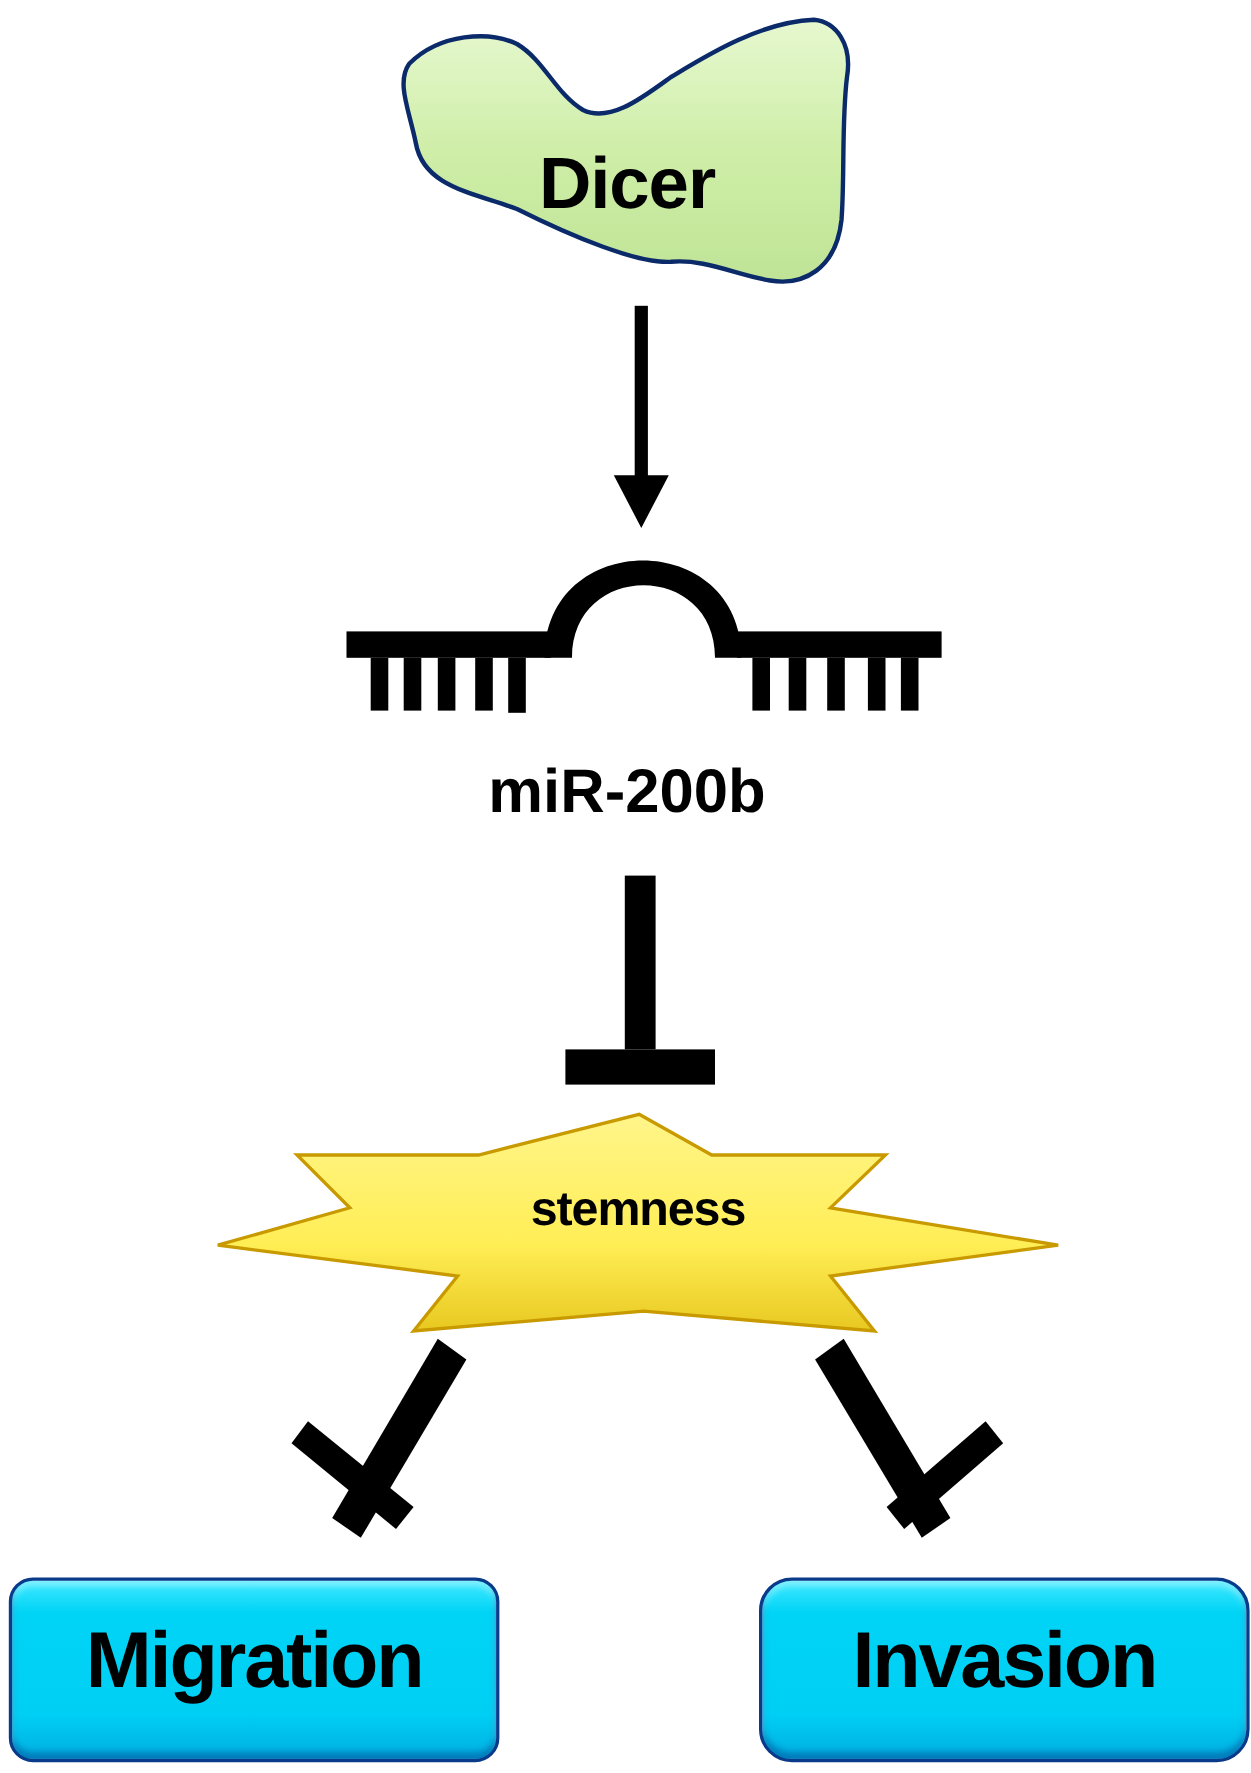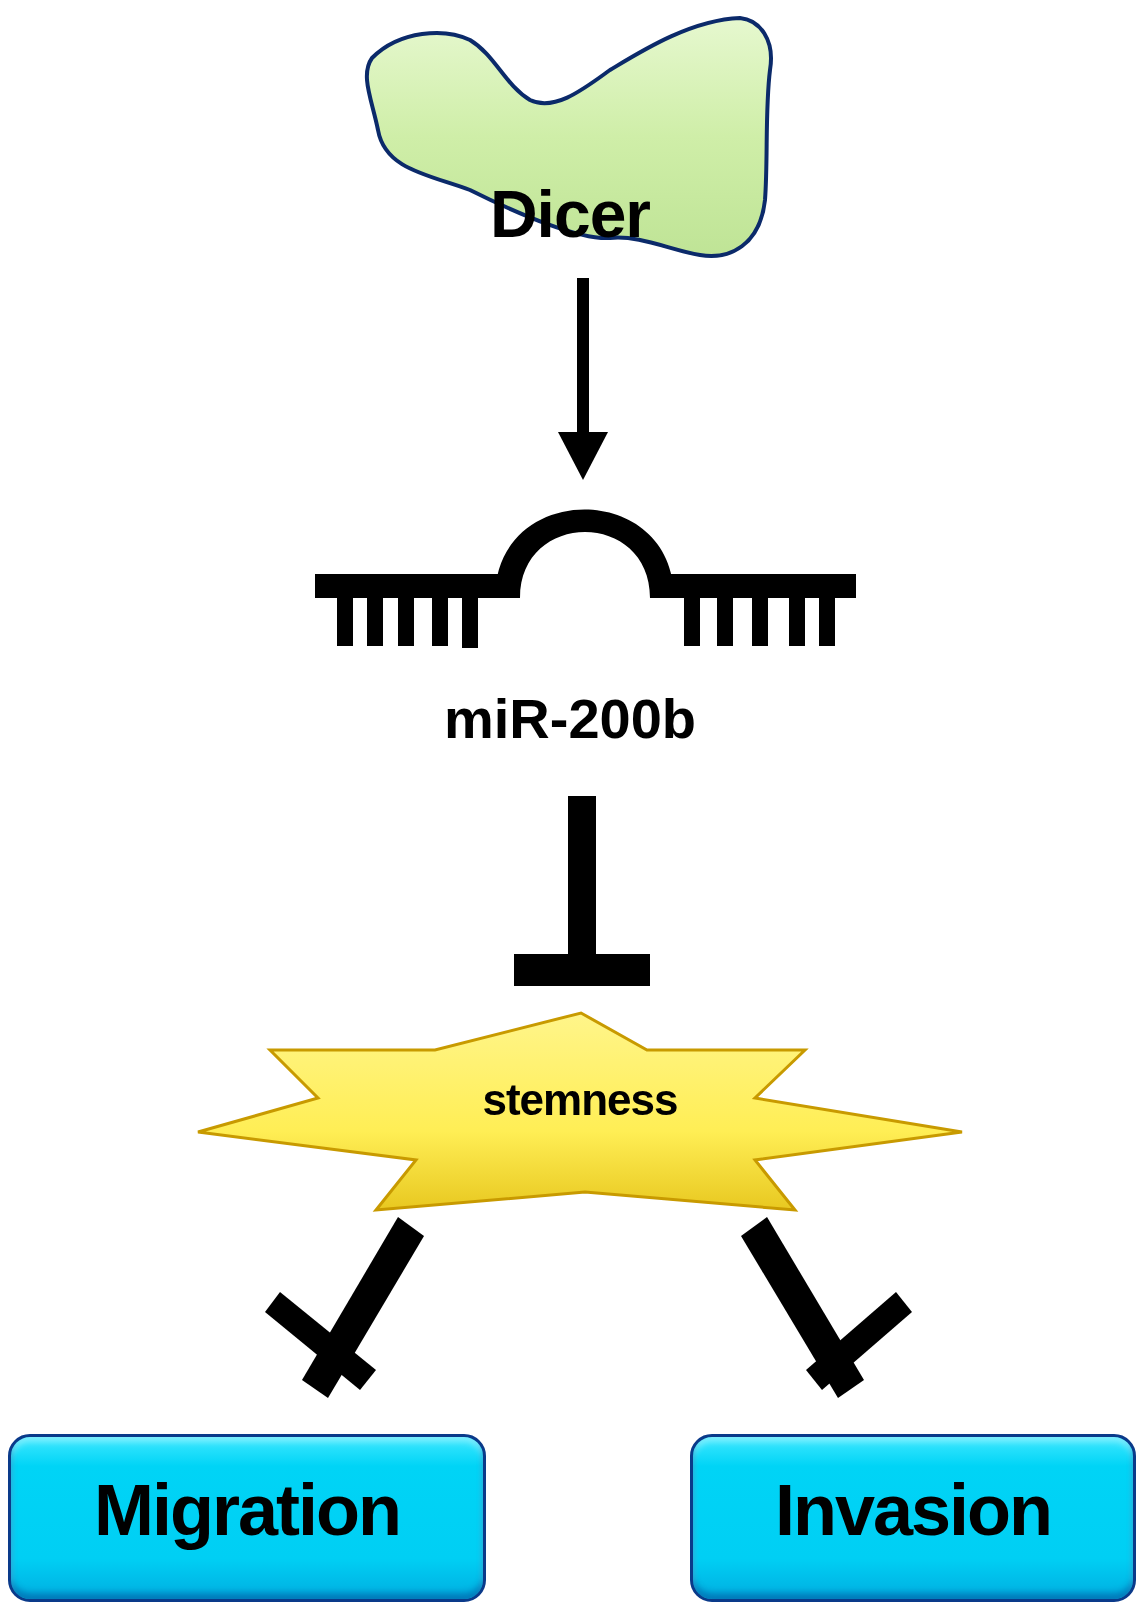--- a/index.html
+++ b/index.html
@@ -8,7 +8,7 @@
   svg.diagram { position:absolute; left:0; top:0; width:1137px; height:1612px; }
   .lbl { position:absolute; font-weight:bold; color:#000; text-align:center;
          font-family:"Liberation Sans", sans-serif; white-space:nowrap; }
-  #dicer-label { left:440px; top:128px; width:260px; font-size:66px; letter-spacing:-1px;margin-top:48px; }
+  #dicer-label { left:440px; top:128px; width:260px; font-size:66px; letter-spacing:-1px; }
   #mir-label   { left:390px; top:686px; width:360px; font-size:56px; }
   #stem-label  { left:380px; top:1075px; width:400px; font-size:44px; letter-spacing:-1px; }
   .box { position:absolute; border-radius:22px; border:3px solid #0a3a8a;

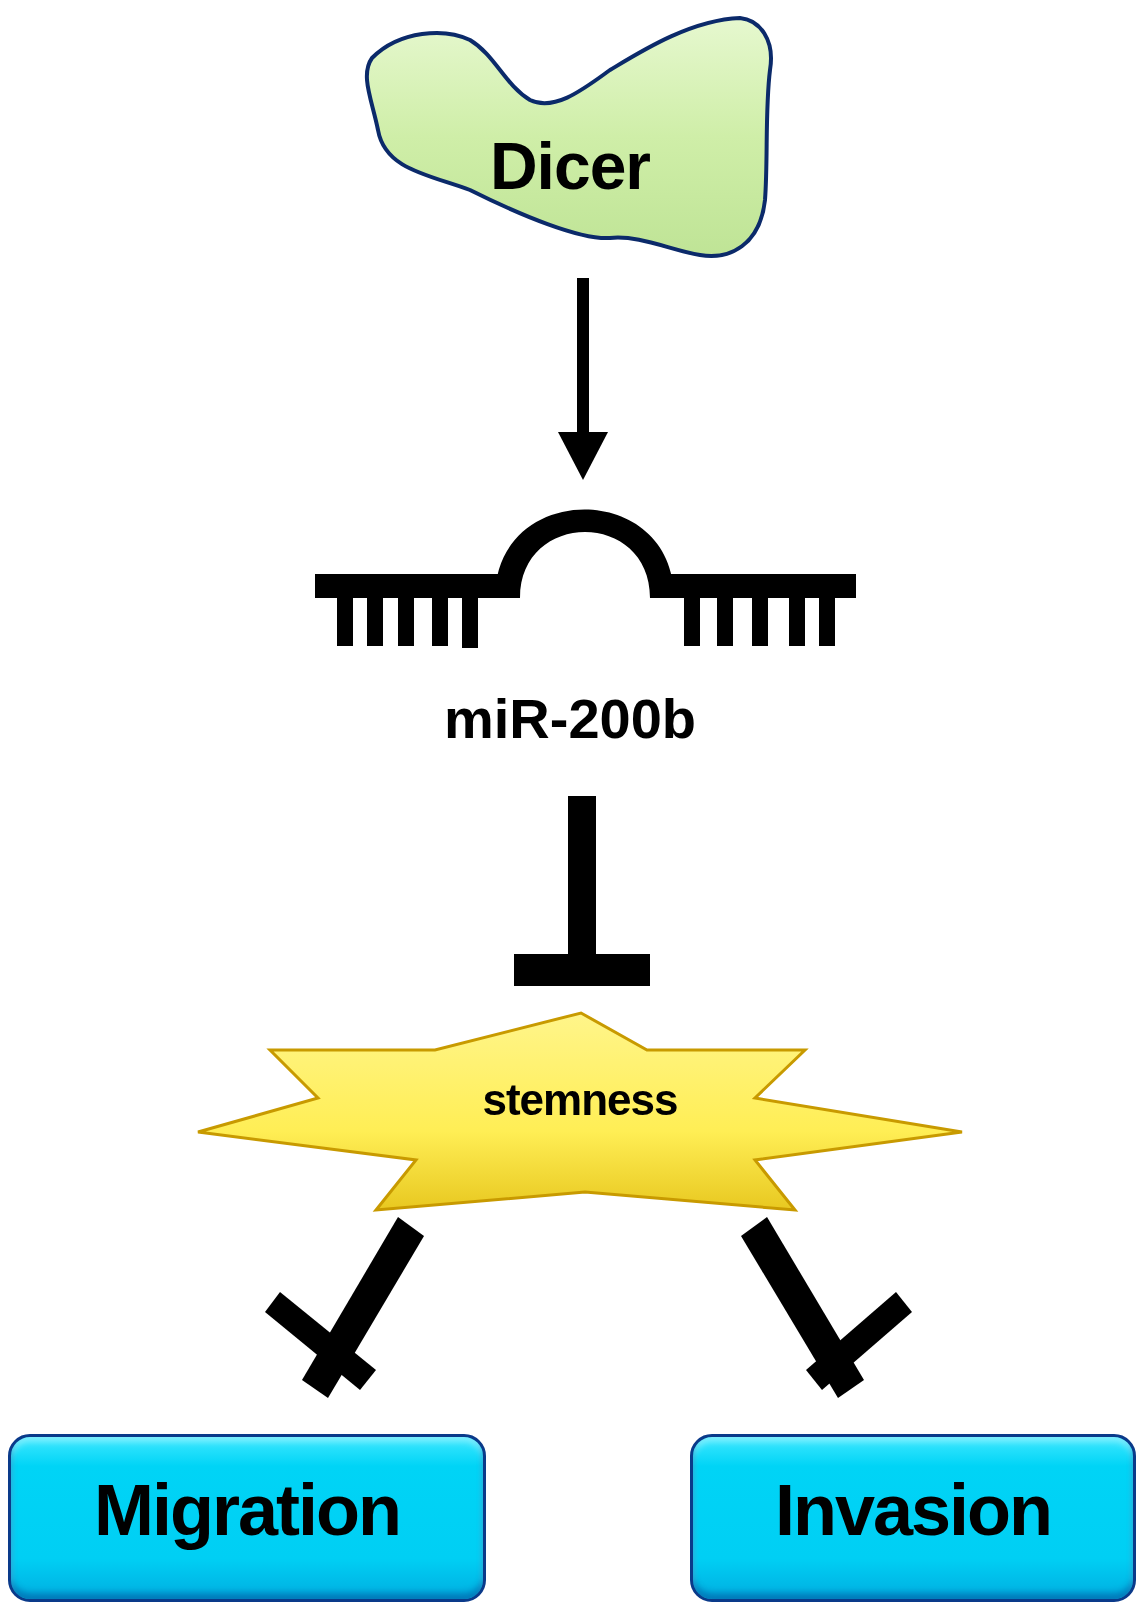--- a/index.html
+++ b/index.html
@@ -14,7 +14,7 @@
   .box { position:absolute; border-radius:22px; border:3px solid #0a3a8a;
          background:linear-gradient(#3fe8ff 0%, #00d4f6 18%, #00cff4 75%, #00aee0 100%);
          box-shadow: inset 0 -6px 6px rgba(0,60,140,0.45), inset 0 5px 6px rgba(255,255,255,0.35); }
-  #box-migration { left:8px;   top:1434px; width:440px; height:162px;padding-left:32px; }
+  #box-migration { left:8px;   top:1434px; width:440px; height:162px; }
   #box-invasion  { left:690px; top:1434px; width:440px; height:162px; }
   .box .lbl { position:absolute; left:0; right:0; top:32px; font-size:72px; letter-spacing:-2px; }
 </style>

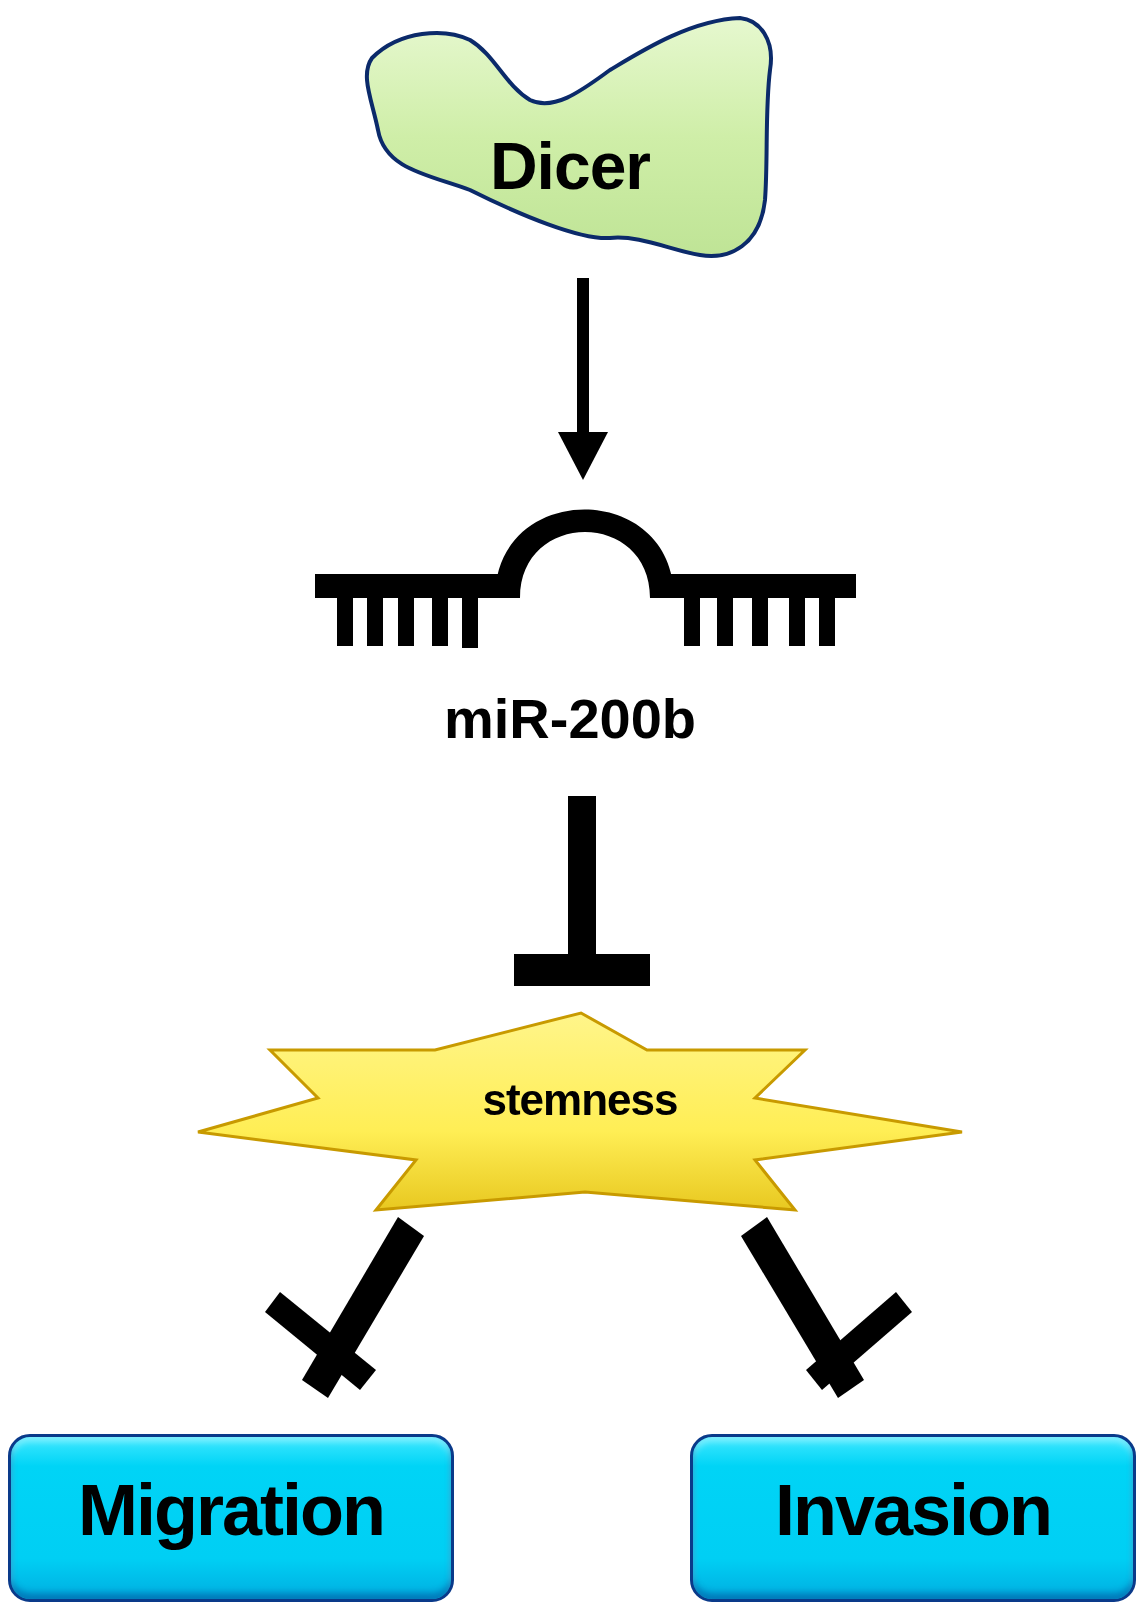--- a/index.html
+++ b/index.html
@@ -15,7 +15,7 @@
          background:linear-gradient(#3fe8ff 0%, #00d4f6 18%, #00cff4 75%, #00aee0 100%);
          box-shadow: inset 0 -6px 6px rgba(0,60,140,0.45), inset 0 5px 6px rgba(255,255,255,0.35); }
   #box-migration { left:8px;   top:1434px; width:440px; height:162px; }
-  #box-invasion  { left:690px; top:1434px; width:440px; height:162px; }
+  #box-invasion  { left:690px; top:1434px; width:440px; height:162px;border-radius:30px; }
   .box .lbl { position:absolute; left:0; right:0; top:32px; font-size:72px; letter-spacing:-2px; }
 </style>
 </head>

